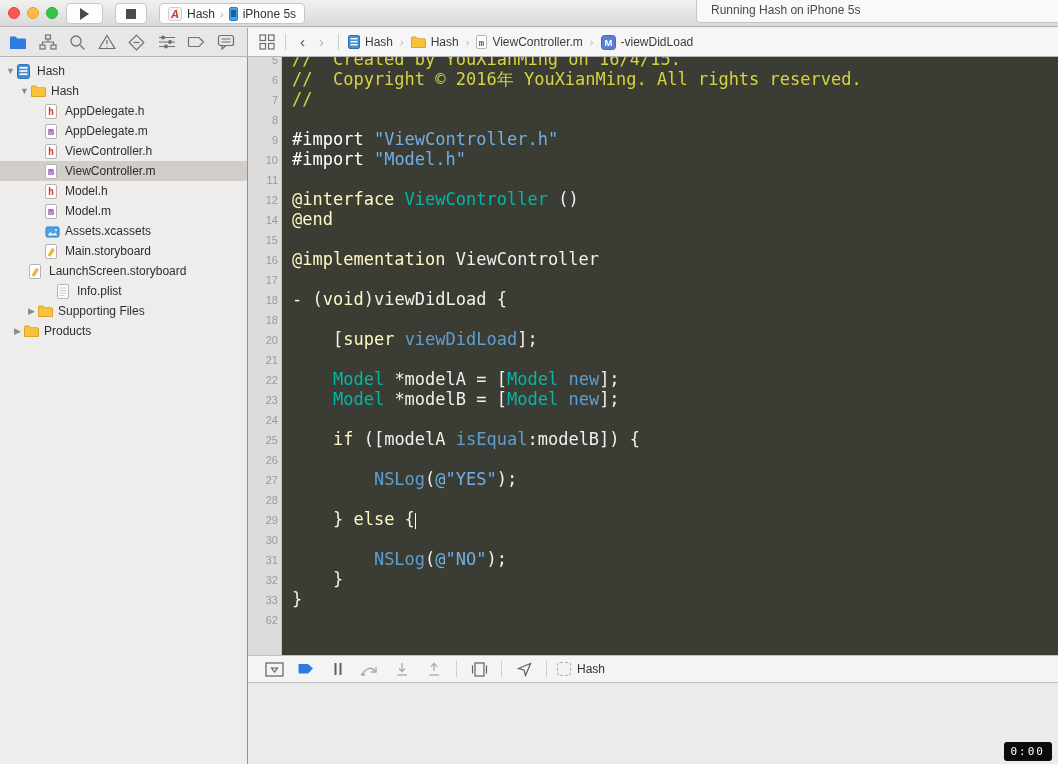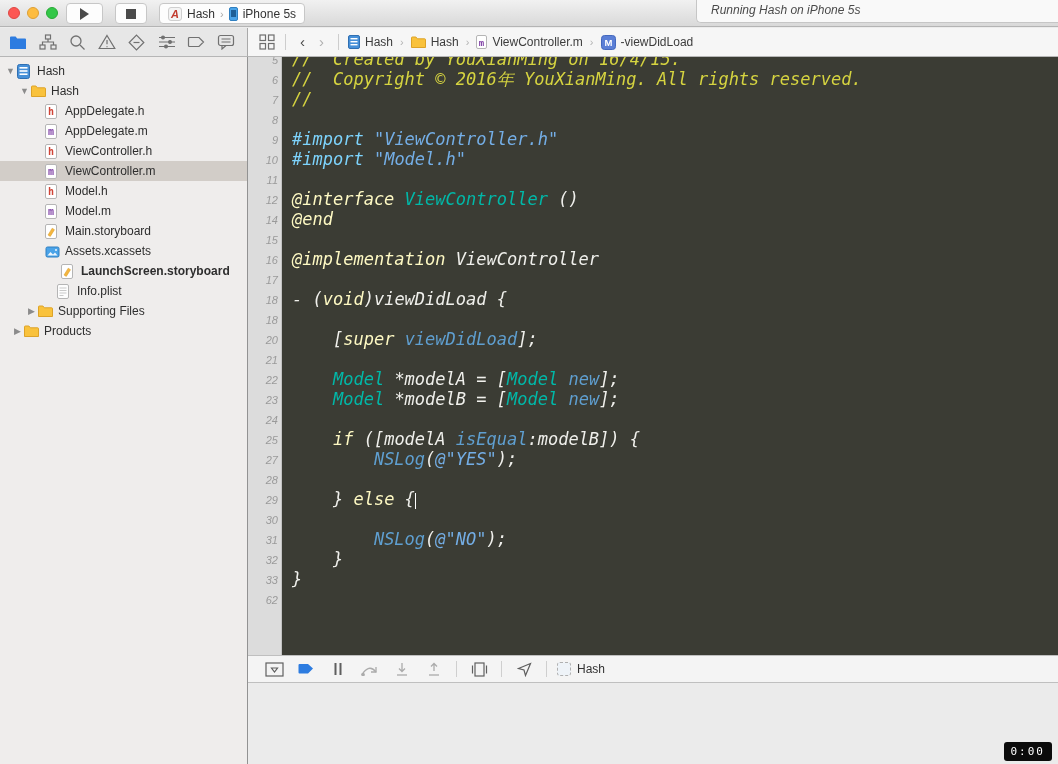--- a/index.html
+++ b/index.html
@@ -30,7 +30,7 @@
   .phone-ic::after { content:""; position:absolute; left:1px; top:2px; right:1px; bottom:3px; background:#1d5f97; }
   .status-box { position:absolute; left:696px; top:0; width:362px; height:23px; background:#f9f9f9;
     border:1px solid #c6c6c6; border-right:none; border-top:none; border-radius:0 0 0 5px;
-    font-size:12px; color:#4a4a4a; line-height:21px; padding-left:14px;font-style:italic; }
+    font-size:12px; color:#4a4a4a; line-height:21px; padding-left:14px; }
 
   
   .navselect { position:absolute; left:0; top:28px; width:248px; height:29px; background:#e7e7e7;

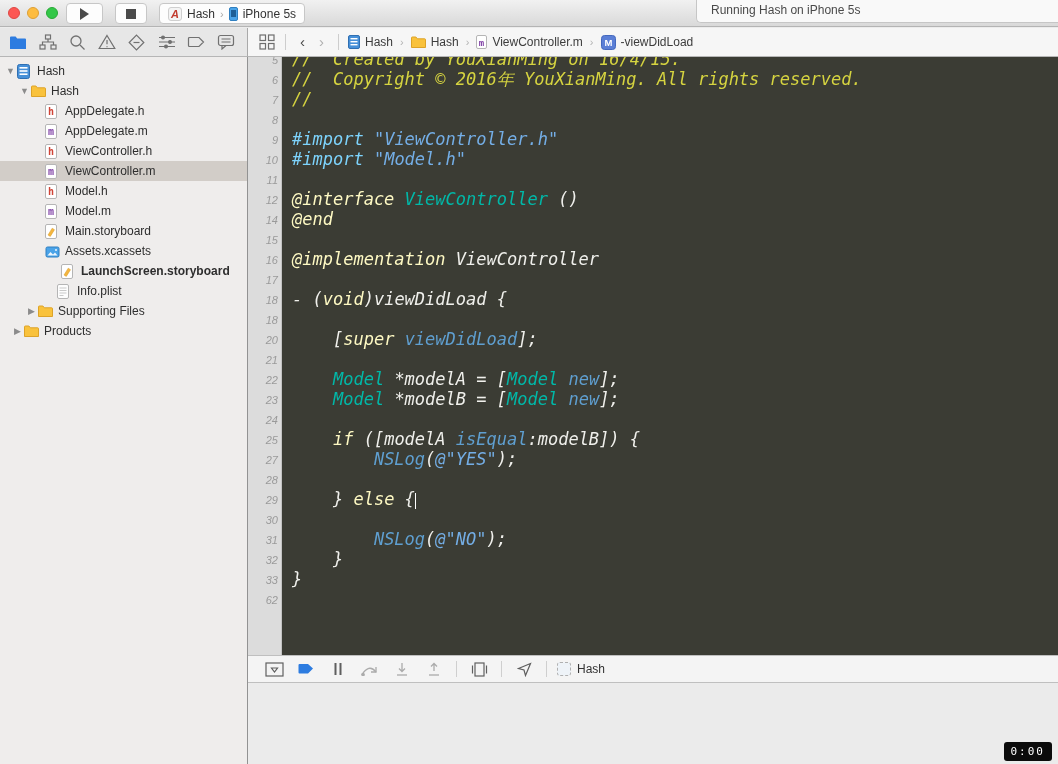--- a/index.html
+++ b/index.html
@@ -58,7 +58,7 @@
   .editor { position:absolute; left:248px; top:57px; width:810px; height:598px; background:#3b3c34; overflow:hidden; }
   .gutterbg { position:absolute; left:0; top:0; width:34px; height:598px; background:#dcdcdc; border-right:1px solid #c2c2c2; }
   .codelines { position:absolute; left:0; top:-8px; width:810px;
-    font-family:"DejaVu Sans Mono", monospace; font-size:17px; line-height:20px;font-style:italic; }
+    font-family:"DejaVu Sans Mono", monospace; font-size:17px; line-height:20px; }
   .cl { height:20px; white-space:pre; }
   .ln { display:inline-block; width:30px; text-align:right; padding-right:0;
     font-family:"Liberation Sans", sans-serif; font-size:11px; color:#9a9a9a; vertical-align:middle; }

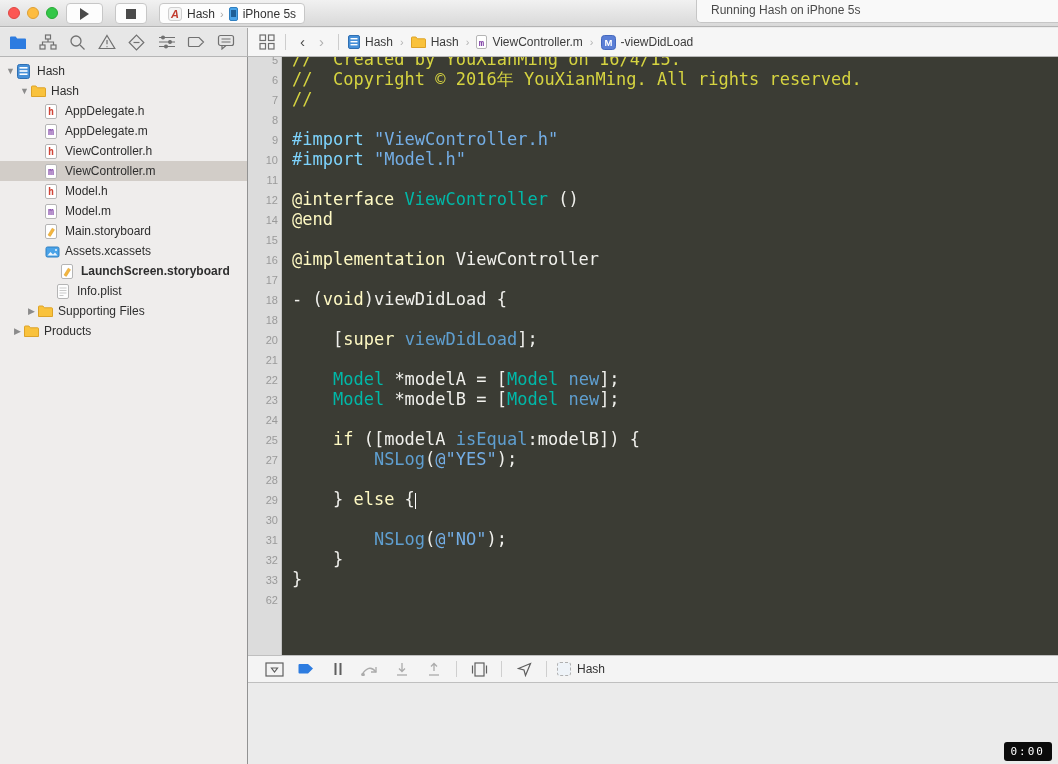--- a/index.html
+++ b/index.html
@@ -63,7 +63,7 @@
   .ln { display:inline-block; width:30px; text-align:right; padding-right:0;
     font-family:"Liberation Sans", sans-serif; font-size:11px; color:#9a9a9a; vertical-align:middle; }
   .ct { padding-left:14px; }
-  .tk-com { color:#d6d440; } .tk-pre { color:#7dd3fc; } .tk-str { color:#74aee6; }
+  .tk-com { color:#d6d440; } .tk-pre { color:#ffffff; } .tk-str { color:#74aee6; }
   .tk-kw  { color:#fef9c3; } .tk-cls { color:#00b8a8; } .tk-fn  { color:#5f9fd0; }
   .tk-pl  { color:#f0f0ec; }
   .cur { display:inline-block; width:1px; height:16px; background:#ffffff; vertical-align:text-bottom; }

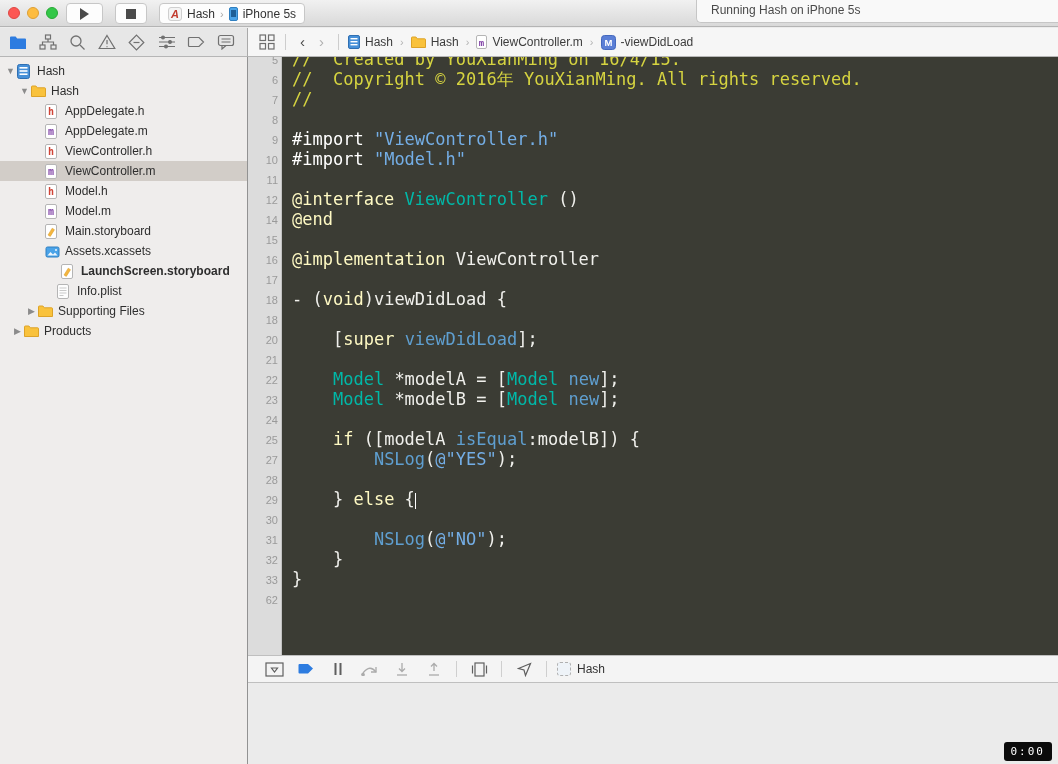--- a/index.html
+++ b/index.html
@@ -298,16 +298,6 @@
       <div class="srow" style="padding-left: 32px;">
         <span class="disc"></span>
         <span class="sicon">
-          <svg width="12" height="15" viewBox="0 0 12 15">
-            <rect x="0.5" y="0.5" width="11" height="14" rx="1.5" fill="#fff" stroke="#b5b5b5"></rect>
-            <path d="M3 11 L7.2 4.2 l2.3 1.5 L5.3 12.4 z" fill="#f4b63f" stroke="#d99b27" stroke-width="0.5"></path>
-          </svg>
-        </span>
-        <span class="slabel">Main.storyboard</span>
-      </div>
-      <div class="srow" style="padding-left: 32px;">
-        <span class="disc"></span>
-        <span class="sicon">
           <svg width="15" height="13" viewBox="0 0 15 13">
             <rect x="1" y="2" width="13" height="10" rx="1.5" fill="#4aa3e8" stroke="#2f7fc0"></rect>
             <path d="M2.5 10.5 l3-3.5 2.5 2.5 2-2 2.5 3z" fill="#fff" opacity=".9"></path>
@@ -315,6 +305,16 @@
           </svg>
         </span>
         <span class="slabel">Assets.xcassets</span>
+      </div>
+      <div class="srow" style="padding-left: 32px;">
+        <span class="disc"></span>
+        <span class="sicon">
+          <svg width="12" height="15" viewBox="0 0 12 15">
+            <rect x="0.5" y="0.5" width="11" height="14" rx="1.5" fill="#fff" stroke="#b5b5b5"></rect>
+            <path d="M3 11 L7.2 4.2 l2.3 1.5 L5.3 12.4 z" fill="#f4b63f" stroke="#d99b27" stroke-width="0.5"></path>
+          </svg>
+        </span>
+        <span class="slabel">Main.storyboard</span>
       </div>
       <div class="srow" style="padding-left: 48px; font-weight: bold;">
         <span class="disc"></span>

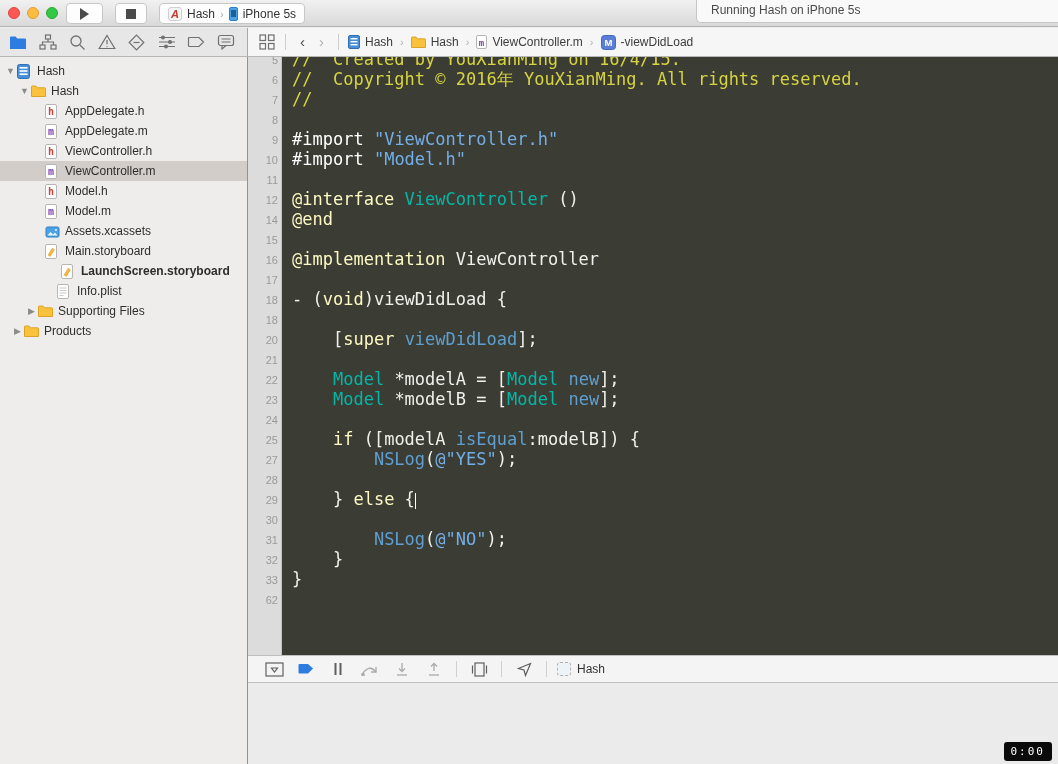--- a/index.html
+++ b/index.html
@@ -316,7 +316,7 @@
         </span>
         <span class="slabel">Main.storyboard</span>
       </div>
-      <div class="srow" style="padding-left: 48px; font-weight: bold;">
+      <div class="srow" style="padding-left: 16px;">
         <span class="disc"></span>
         <span class="sicon">
           <svg width="12" height="15" viewBox="0 0 12 15">

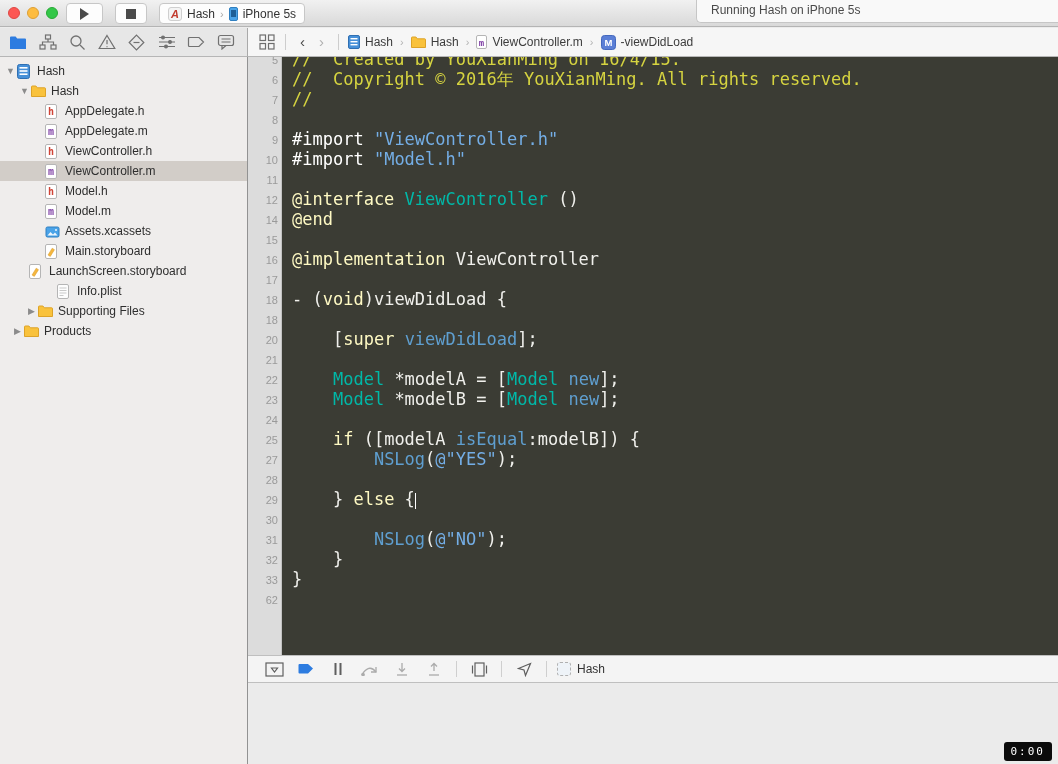--- a/index.html
+++ b/index.html
@@ -379,6 +379,7 @@
         <div class="cl"><span class="ln">23</span><span class="ct"><span class="tk-pl">    </span><span class="tk-cls">Model</span><span class="tk-pl"> *modelB = [</span><span class="tk-cls">Model</span><span class="tk-pl"> </span><span class="tk-fn">new</span><span class="tk-pl">];</span></span></div>
         <div class="cl"><span class="ln">24</span><span class="ct"></span></div>
         <div class="cl"><span class="ln">25</span><span class="ct"><span class="tk-pl">    </span><span class="tk-kw">if</span><span class="tk-pl"> ([modelA </span><span class="tk-fn">isEqual</span><span class="tk-pl">:modelB]) {</span></span></div>
+        <div class="cl"><span class="ln">26</span><span class="ct"></span></div>
         <div class="cl"><span class="ln">27</span><span class="ct"><span class="tk-pl">        </span><span class="tk-fn">NSLog</span><span class="tk-pl">(</span><span class="tk-str">@"YES"</span><span class="tk-pl">);</span></span></div>
         <div class="cl"><span class="ln">28</span><span class="ct"></span></div>
         <div class="cl"><span class="ln">29</span><span class="ct"><span class="tk-pl">    } </span><span class="tk-kw">else</span><span class="tk-pl"> {</span><span class="cur"></span></span></div>

